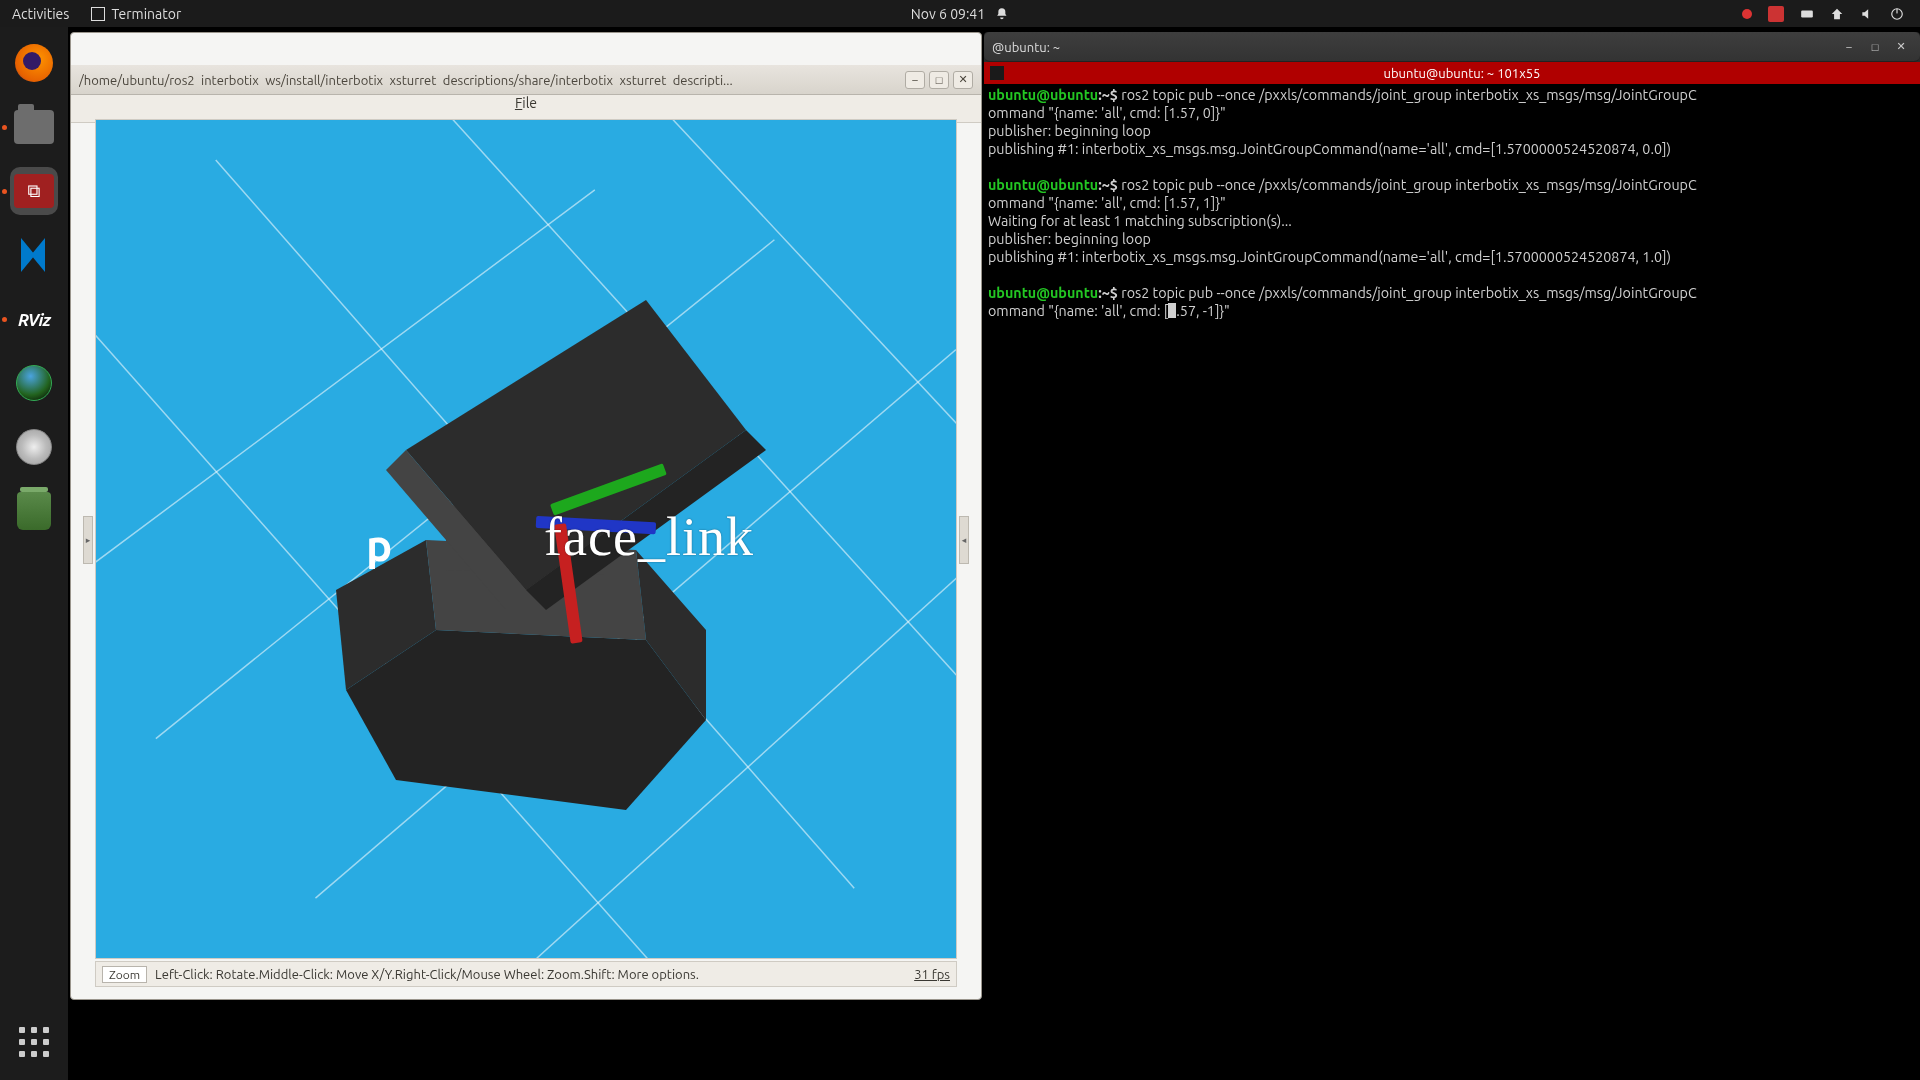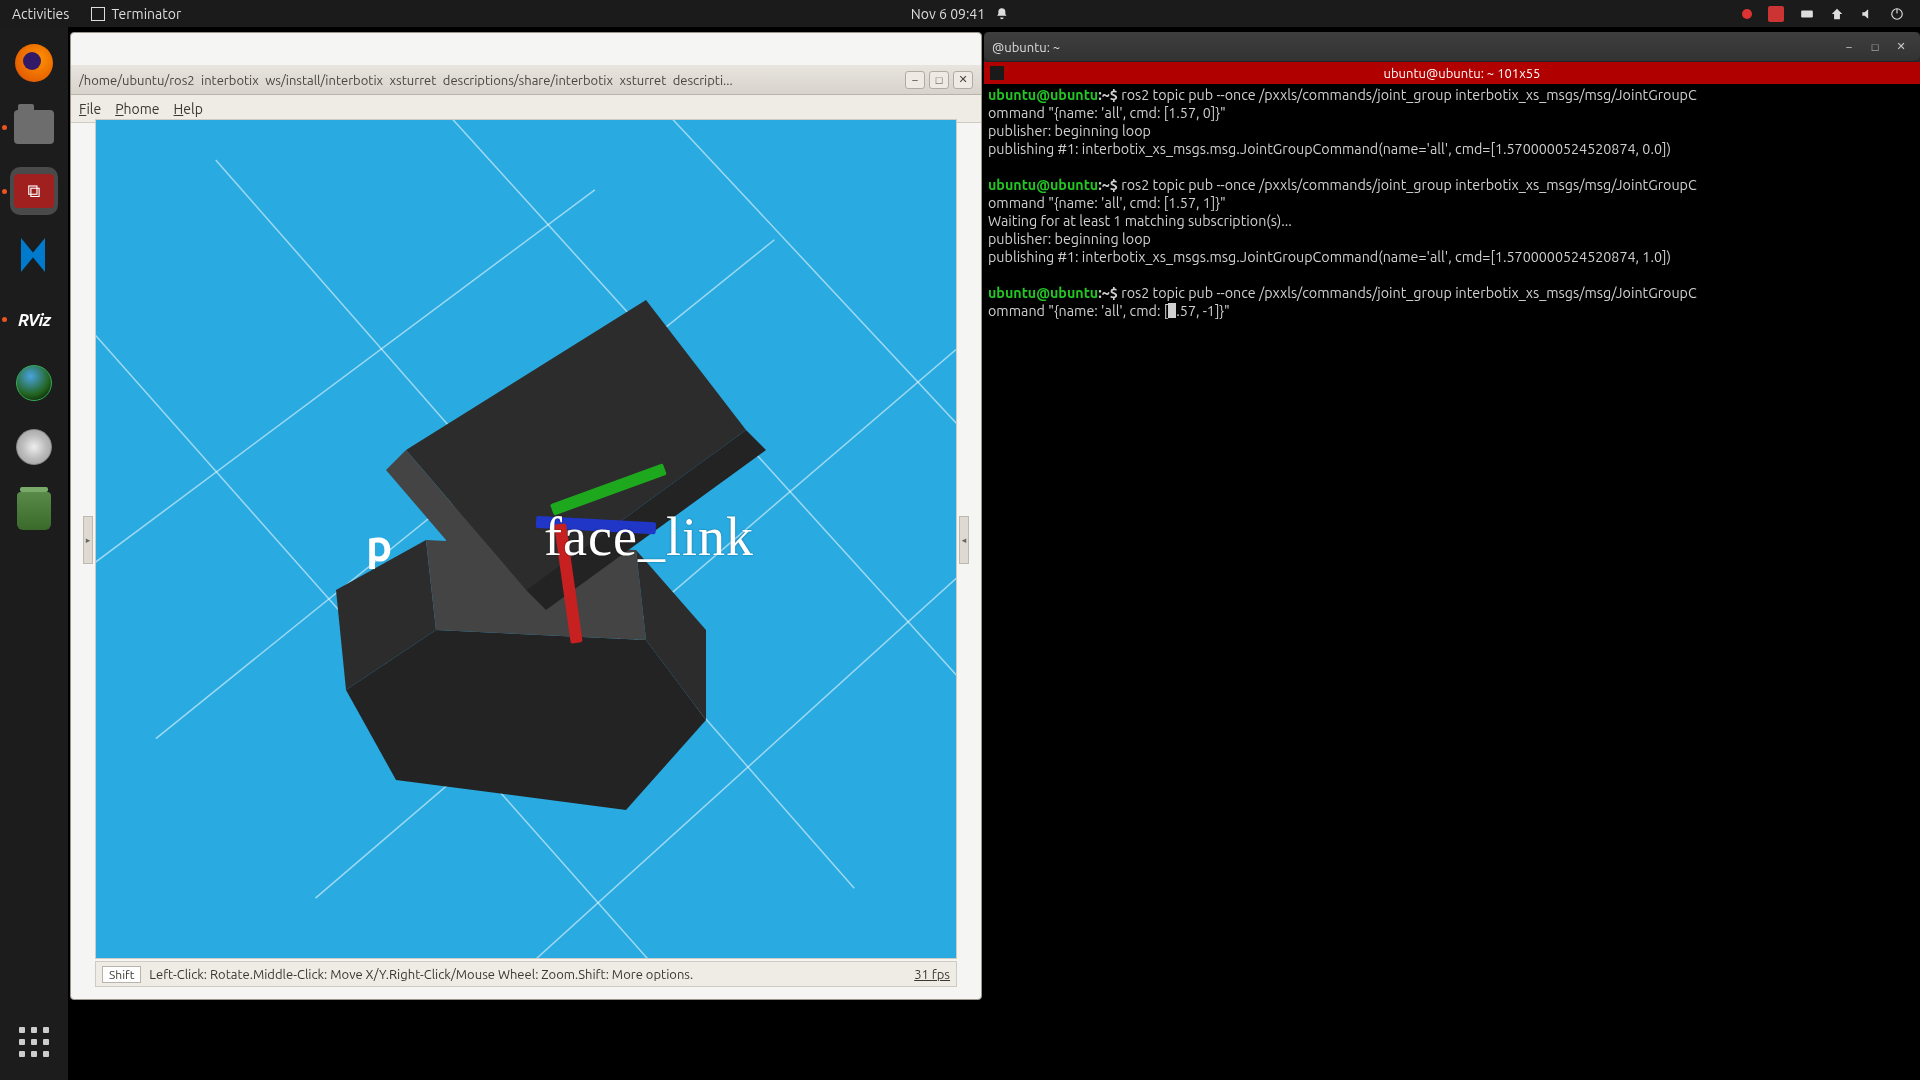--- a/index.html
+++ b/index.html
@@ -48,7 +48,7 @@
 #rviz-titlebar .title { flex:1; white-space:nowrap; overflow:hidden; text-overflow:ellipsis; }
 #rviz-titlebar .wb { width:20px;height:18px;margin-left:4px;border:1px solid #b0aca4;border-radius:3px;background:#efebe4;display:flex;align-items:center;justify-content:center;font-size:11px; cursor:pointer;}
 #rviz-menubar { height:28px; background:#efece6; border-bottom:1px solid #cfcbc3; display:flex;
-  align-items:center; padding:0 8px; gap:14px; font-size:14px; color:#3a3832; }
+  align-items:center; padding:0 8px; gap:14px; font-size:14px; color:#3a3832;flex-direction:column; }
 #rviz-menubar .mi { cursor:pointer; }
 #rviz-menubar .mi u { text-decoration:underline; }
 #rviz-3d-wrap { position:absolute; left:24px; top:86px; width:862px; height:840px; background:#fff; border:1px solid #cfcbc3; }

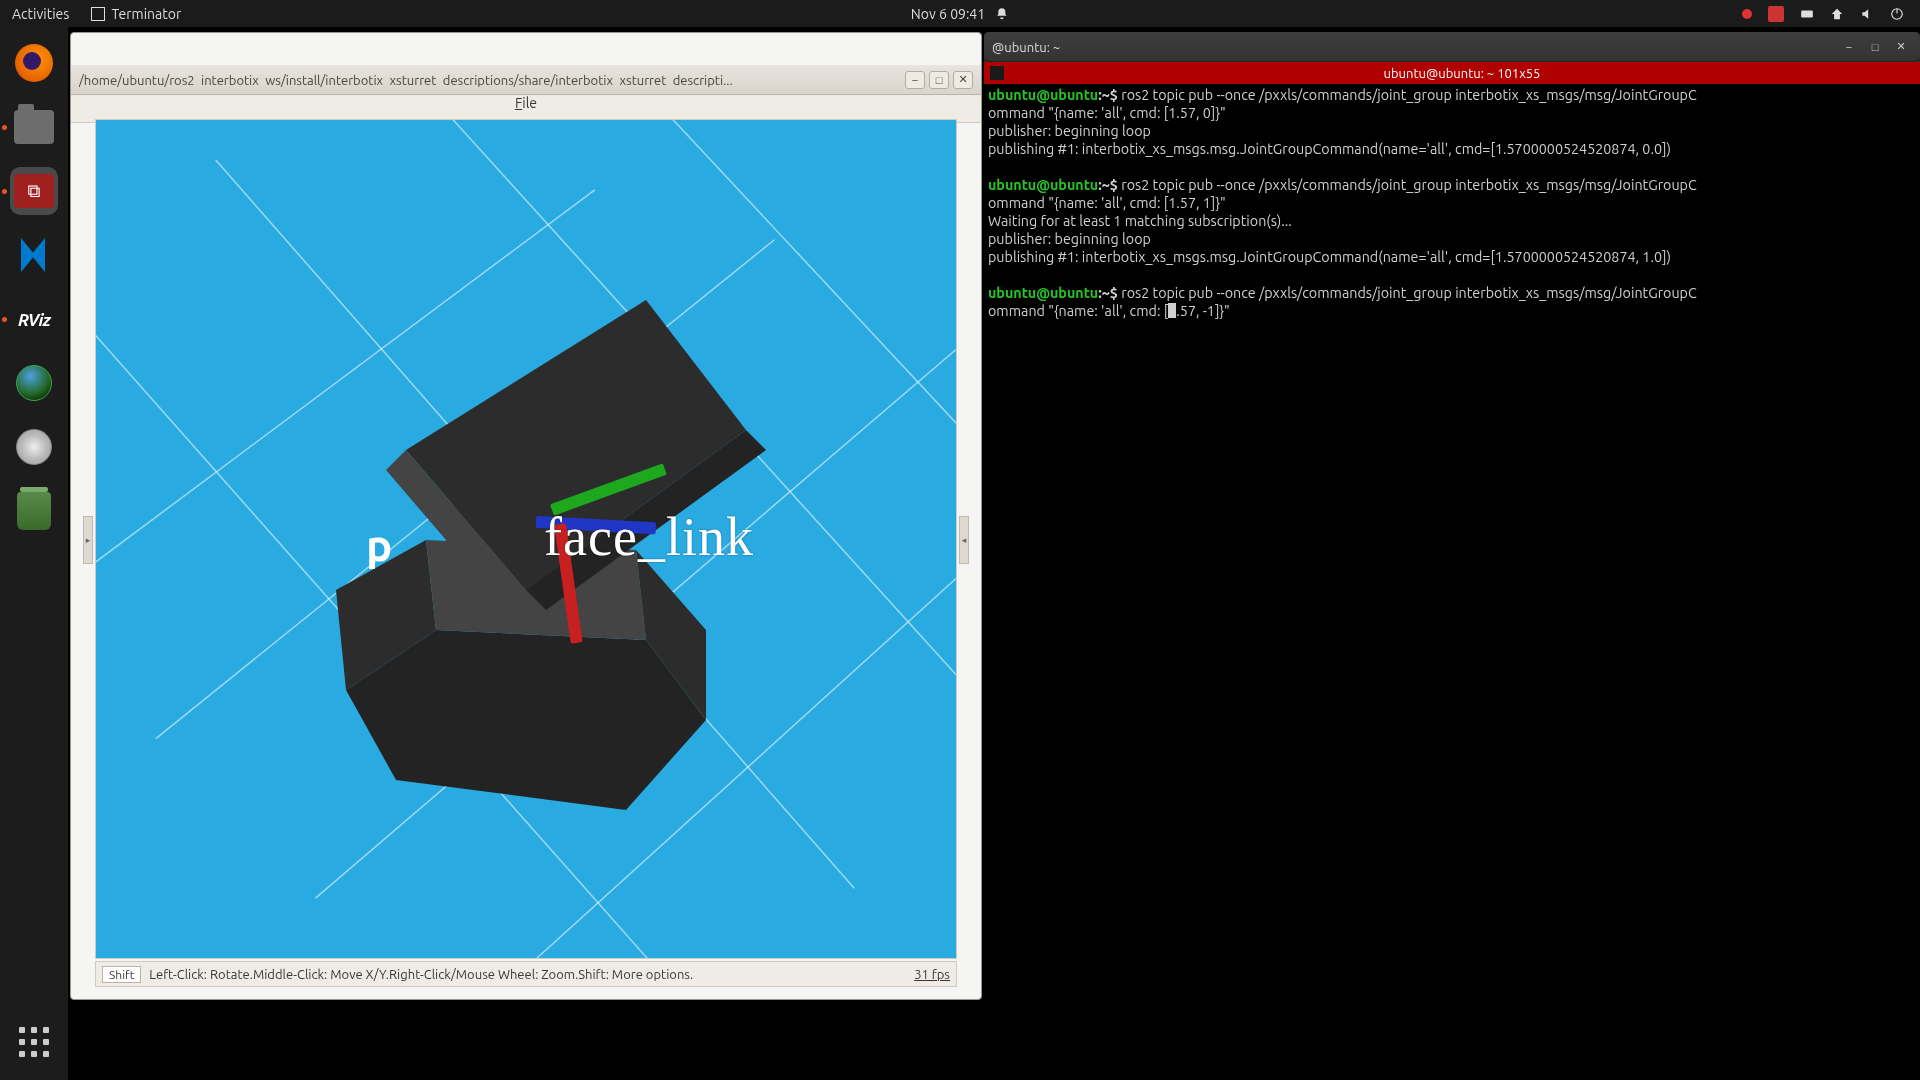--- a/index.html
+++ b/index.html
@@ -224,7 +224,7 @@
   </div>
 
   <div id="rviz-toolbar">
-    <span class="reset">Shift</span>
+    <span class="reset">Zoom</span>
     <span><b>Left-Click:</b><span> Rotate. </span></span>
     <span><b>Middle-Click:</b><span> Move X/Y. </span></span>
     <span><b>Right-Click/Mouse Wheel:</b><span> Zoom. </span></span>

